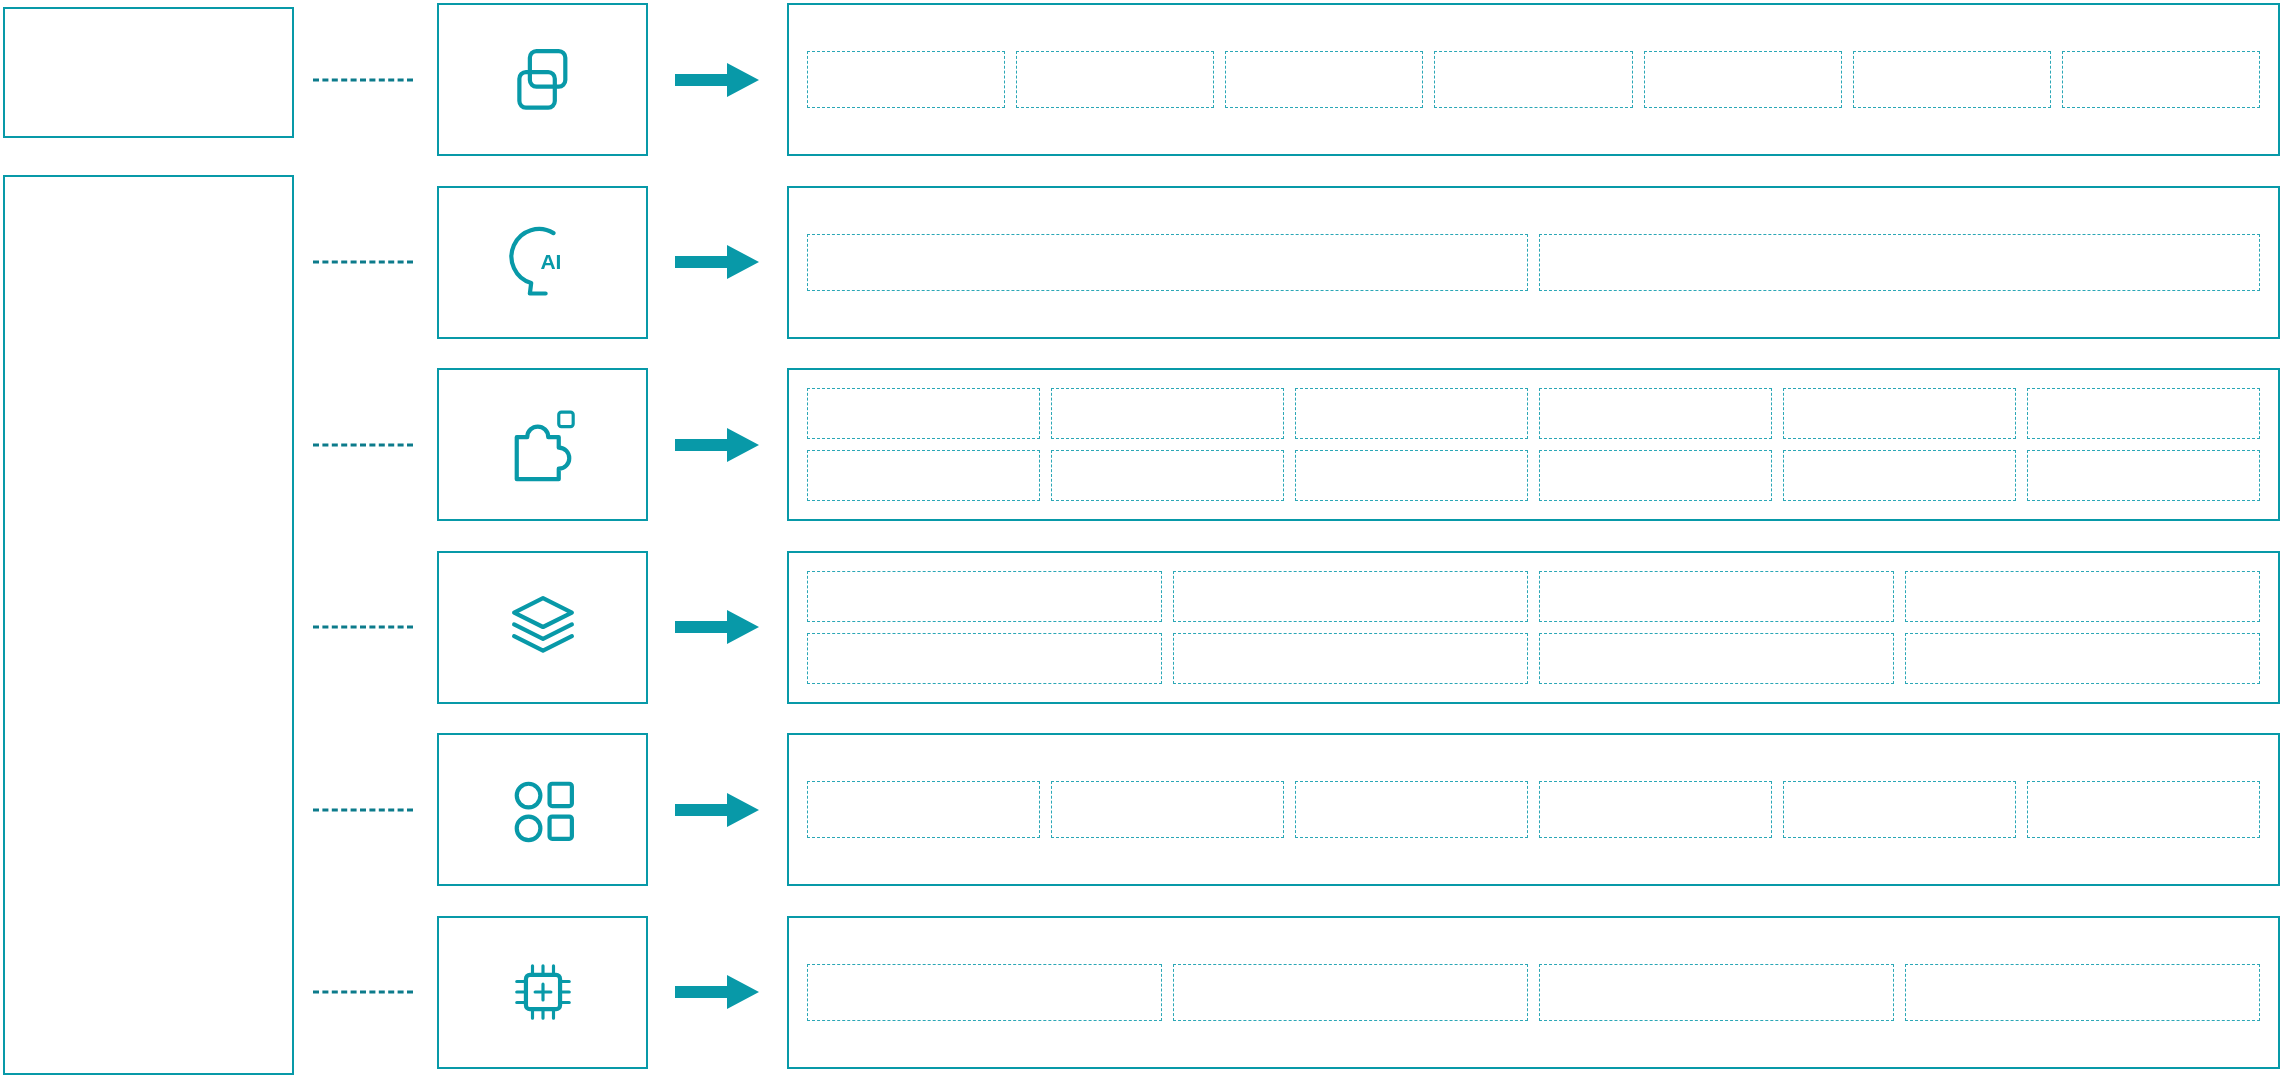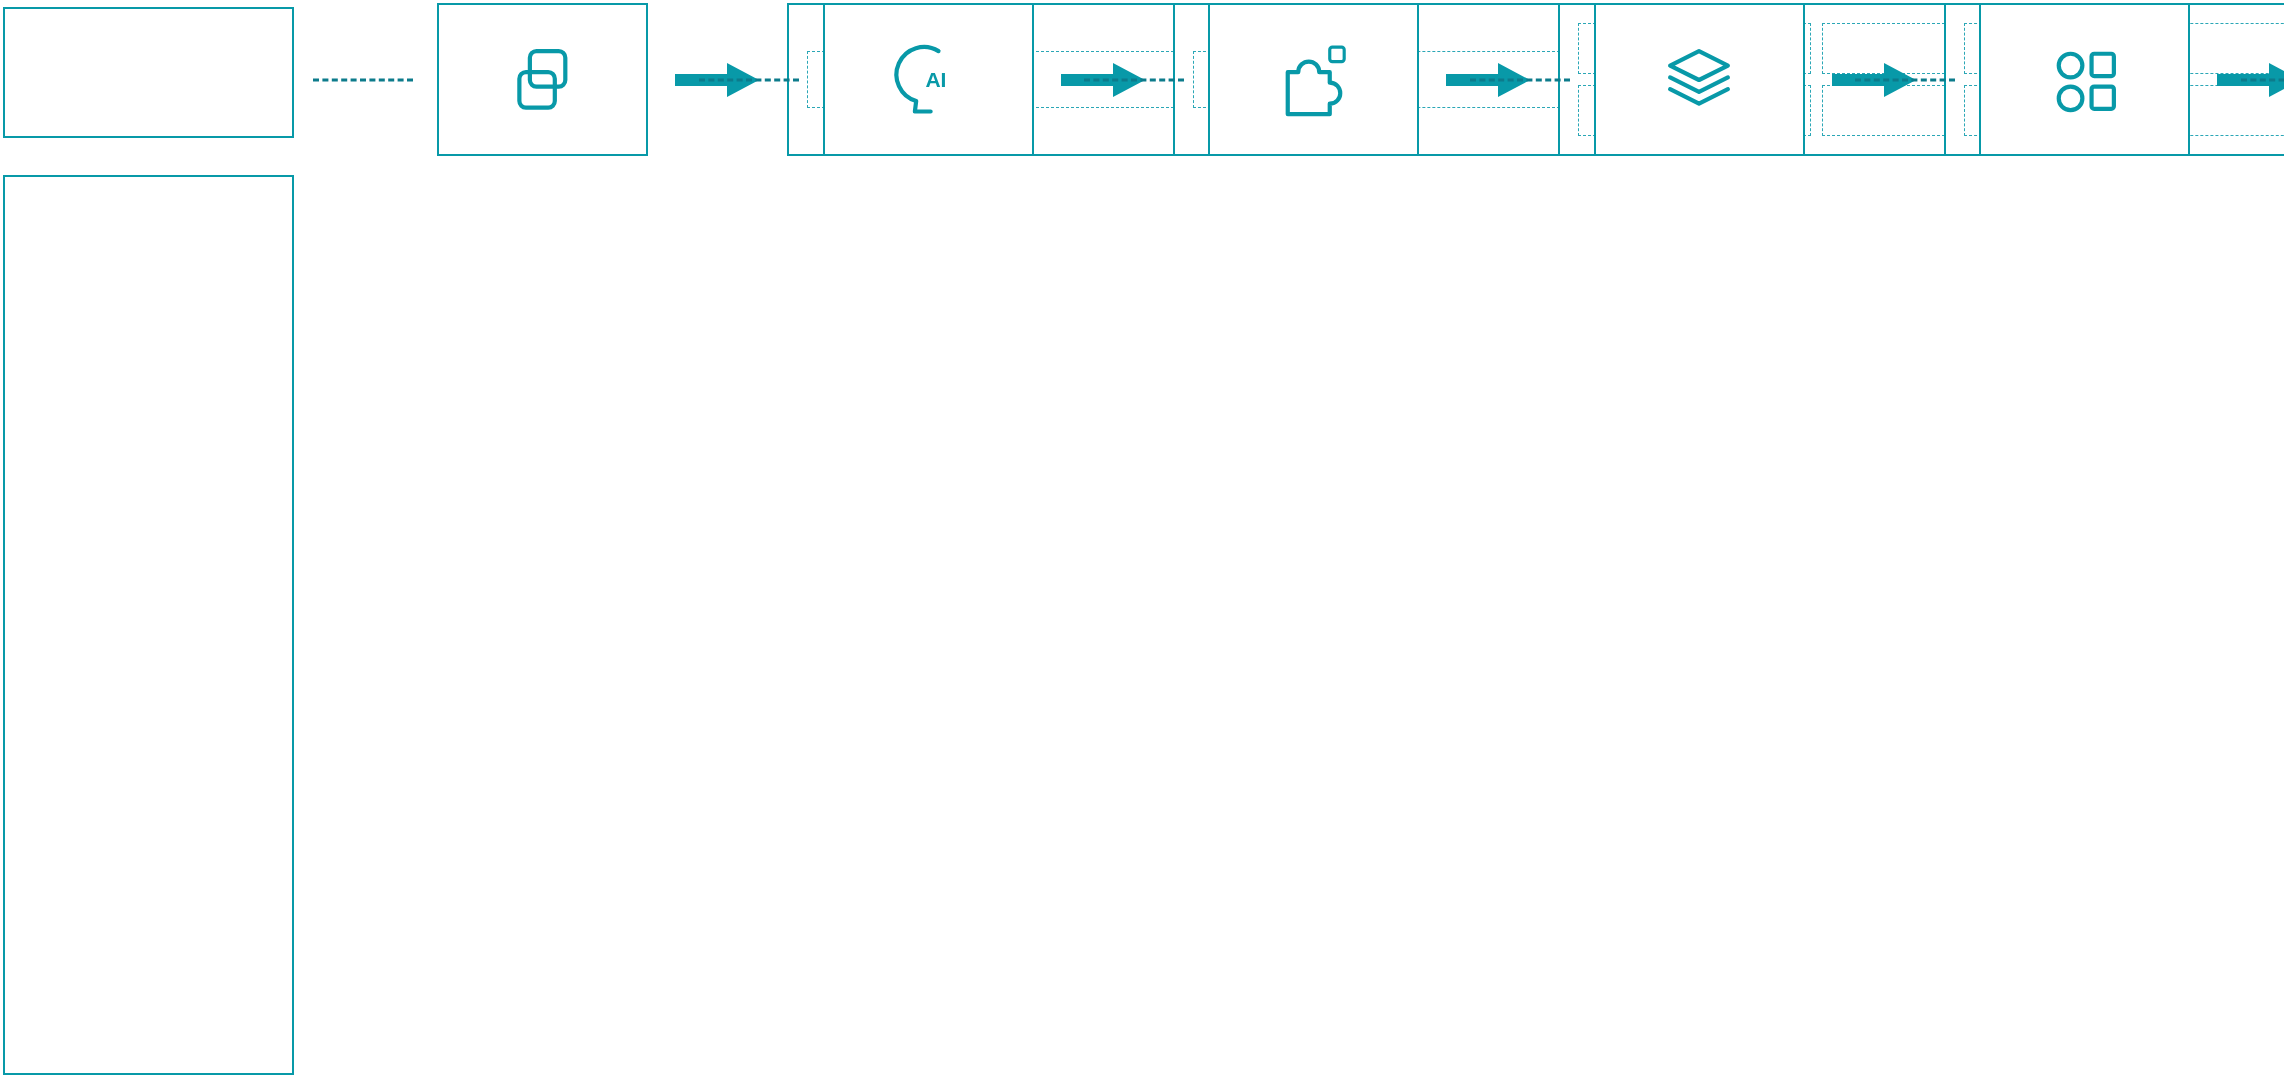--- a/index.html
+++ b/index.html
@@ -29,7 +29,7 @@
   .rows {
     position: absolute;
     left: 0; top: 3px; width: 2284px;
-    display: flex; flex-direction: row; gap: 29.5px;
+    display: flex; flex-direction: column; gap: 29.5px;
   }
   .row { position: relative; height: 153px; width: 2284px; }
 

